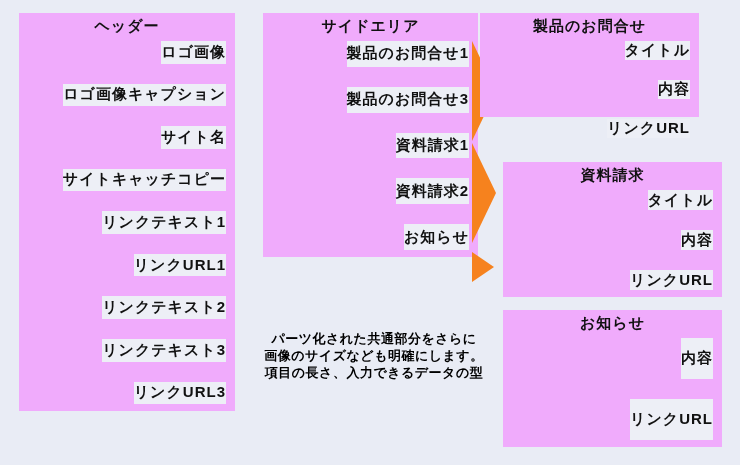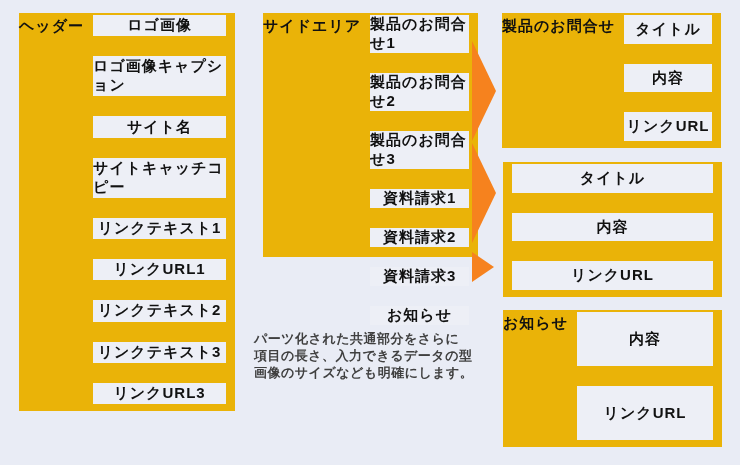--- a/index.html
+++ b/index.html
@@ -15,10 +15,10 @@
   }
   .panel{
     position:absolute;
-    background:#eab308;
+    background:#f0abfc;
     box-sizing:border-box;
     display:flex;
-    flex-direction:row;
+    flex-direction:column;
   }
   .panel-title{
     height:26px;

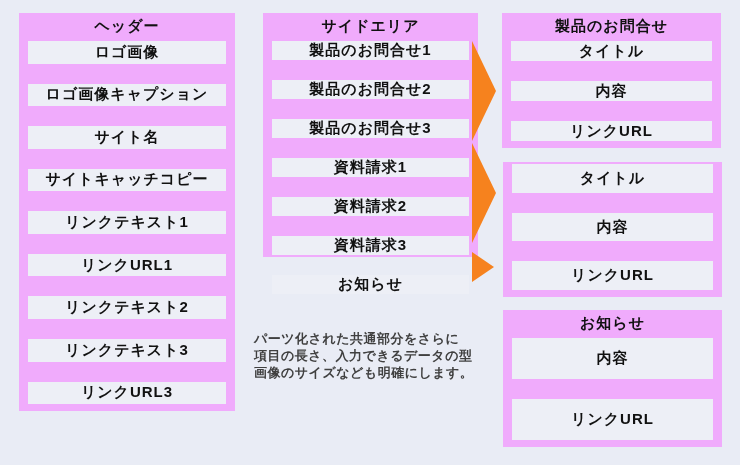--- a/index.html
+++ b/index.html
@@ -43,7 +43,7 @@
   
   .col-header{left:19px;top:13px;width:216px;height:398px;}
   .col-side{left:263px;top:13px;width:215px;height:244px;}
-  .box-inquiry{left:502px;top:13px;width:219px;height:135px;}
+  .box-inquiry{left:480px;top:13px;width:219px;height:104px;}
   .box-request{left:503px;top:162px;width:219px;height:135px;}
   .box-news{left:503px;top:310px;width:219px;height:137px;}
 

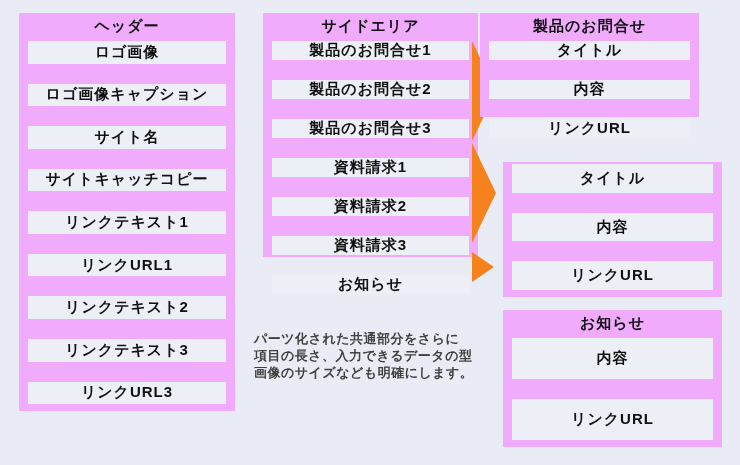--- a/index.html
+++ b/index.html
@@ -32,6 +32,7 @@
     gap:20px;
     padding:2px 9px 7px 9px;
     flex:1 1 auto;
+    align-items:flex-end;
   }
   .item{
     background:#edeff6;

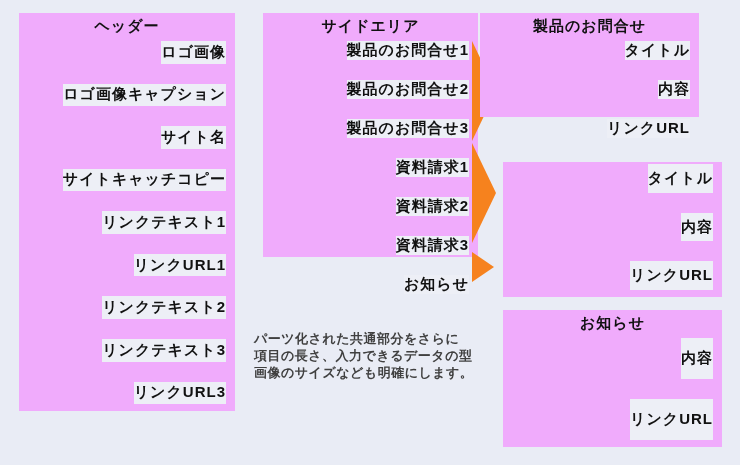--- a/index.html
+++ b/index.html
@@ -104,7 +104,6 @@
     <div class="panel-title">サイドエリア</div>
     <div class="items">
       <div class="item">製品のお問合せ1</div>
-      <div class="item">製品のお問合せ2</div>
       <div class="item">製品のお問合せ3</div>
       <div class="item">資料請求1</div>
       <div class="item">資料請求2</div>

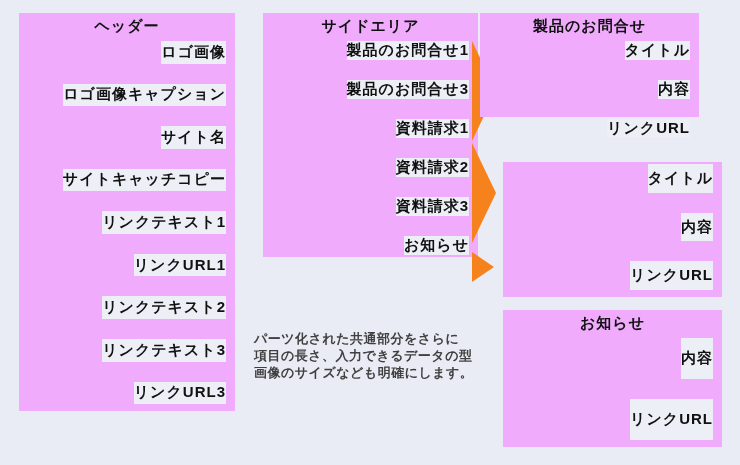--- a/index.html
+++ b/index.html
@@ -126,6 +126,7 @@
   </div>
 
   <div class="panel box-request">
+    <div class="panel-title">資料請求</div>
     <div class="items">
       <div class="item">タイトル</div>
       <div class="item">内容</div>

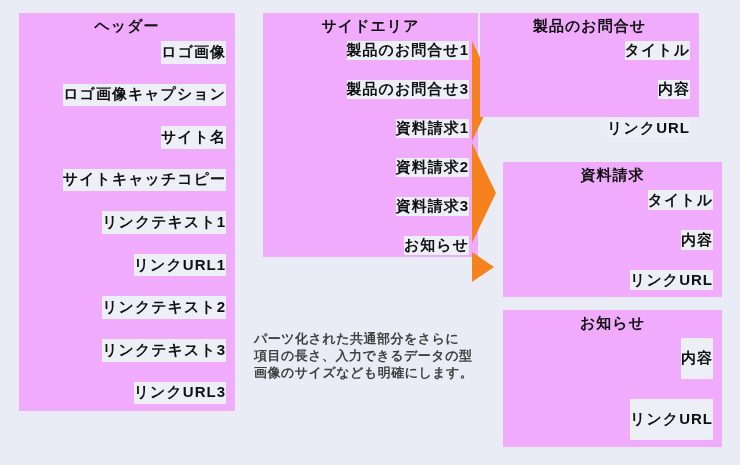--- a/index.html
+++ b/index.html
@@ -107,7 +107,6 @@
       <div class="item">製品のお問合せ3</div>
       <div class="item">資料請求1</div>
       <div class="item">資料請求2</div>
-      <div class="item">資料請求3</div>
       <div class="item">お知らせ</div>
     </div>
   </div>

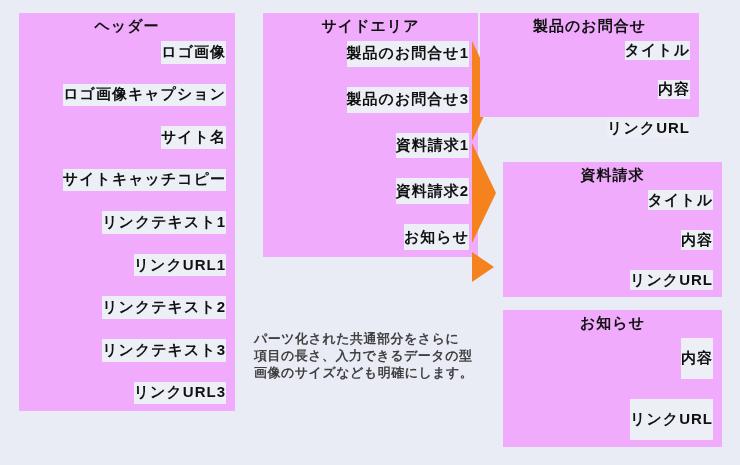--- a/index.html
+++ b/index.html
@@ -73,10 +73,10 @@
   .note{
     position:absolute;
     left:254px;top:330px;width:240px;
-    text-align:left;
+    text-align:center;
     font-size:13px;line-height:17px;
     font-weight:bold;
-    color:#404040;
+    color:#000000;
     letter-spacing:0.5px;
   }
 </style>

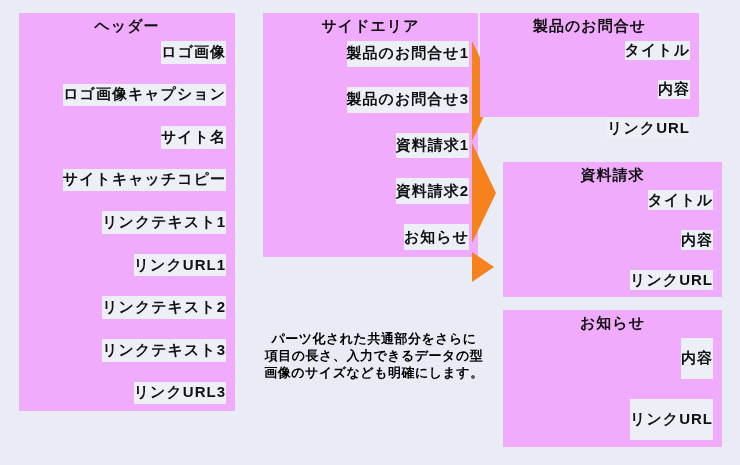--- a/index.html
+++ b/index.html
@@ -143,8 +143,8 @@
 
   <div class="note">
     <div>パーツ化された共通部分をさらに</div>
+    <div>画像のサイズなども明確にします。</div>
     <div>項目の長さ、入力できるデータの型</div>
-    <div>画像のサイズなども明確にします。</div>
   </div>
 
 </div>

